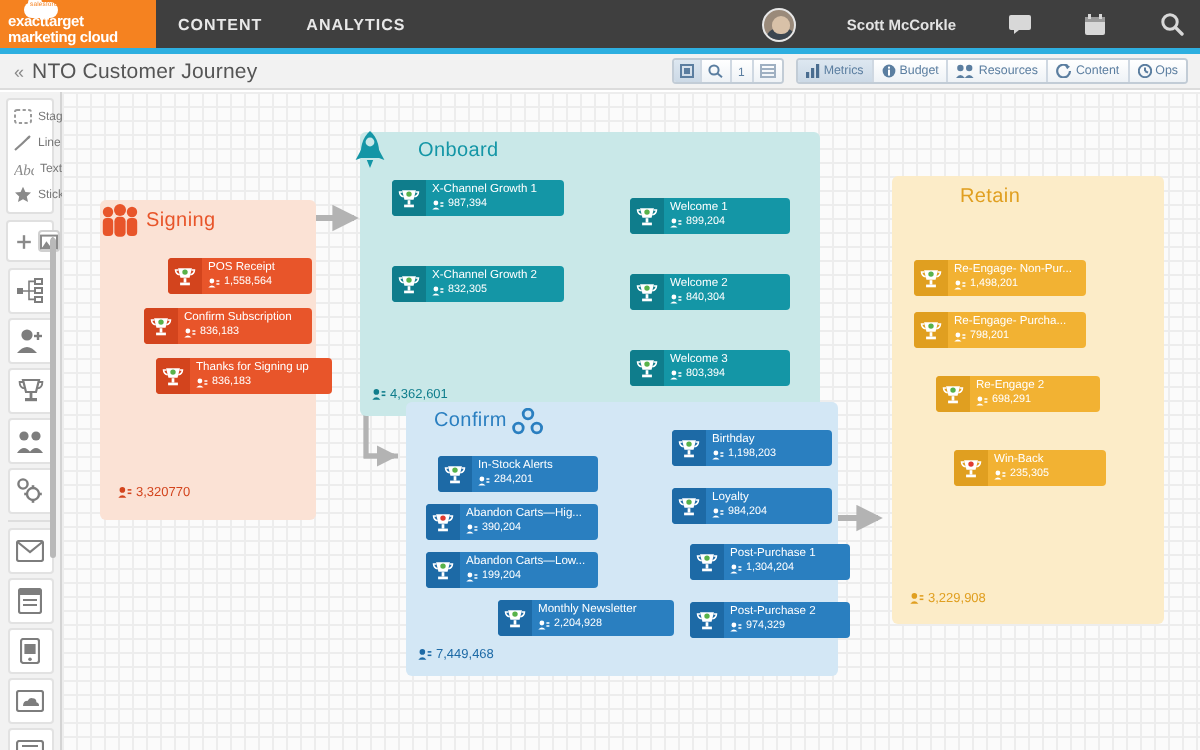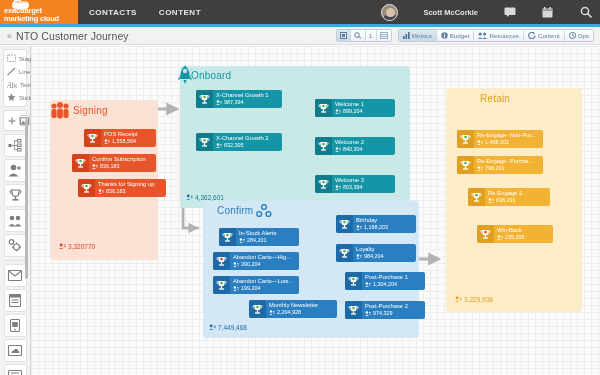--- a/index.html
+++ b/index.html
@@ -164,7 +164,6 @@
       </div>
     </div>
 
-    <div class="navtab">CONTACTS</div>
     <div class="navtab">CONTENT</div>
 
     <div class="nav-right">

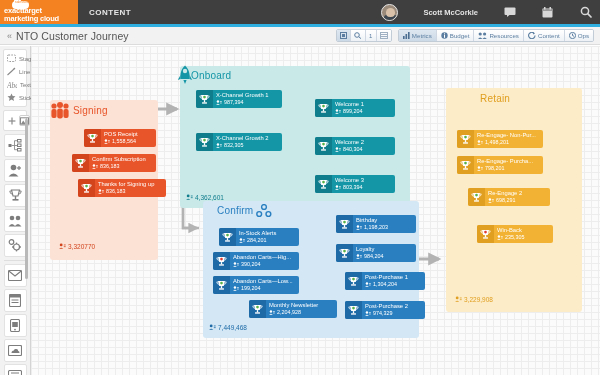--- a/index.html
+++ b/index.html
@@ -165,6 +165,7 @@
     </div>
 
     <div class="navtab">CONTENT</div>
+    <div class="navtab">ANALYTICS</div>
 
     <div class="nav-right">
       <div class="avatar"></div>

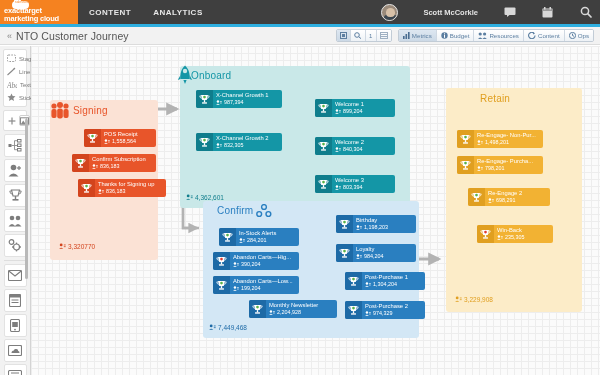--- a/index.html
+++ b/index.html
@@ -546,7 +546,7 @@
         <path d="M6.4 15 H9.6 L8 19 Z" fill="#1496a6"></path>
       </svg>
     </div>
-    <div class="stage-title" style="left:160px; top:24px; color:#1496a6;">Onboard</div>
+    <div class="stage-title" style="left:178px; top:24px; color:#1496a6;">Onboard</div>
 
     <div class="node n-teal" style="left:165px; top:44px; width:86px;">
       <span class="nicon">

